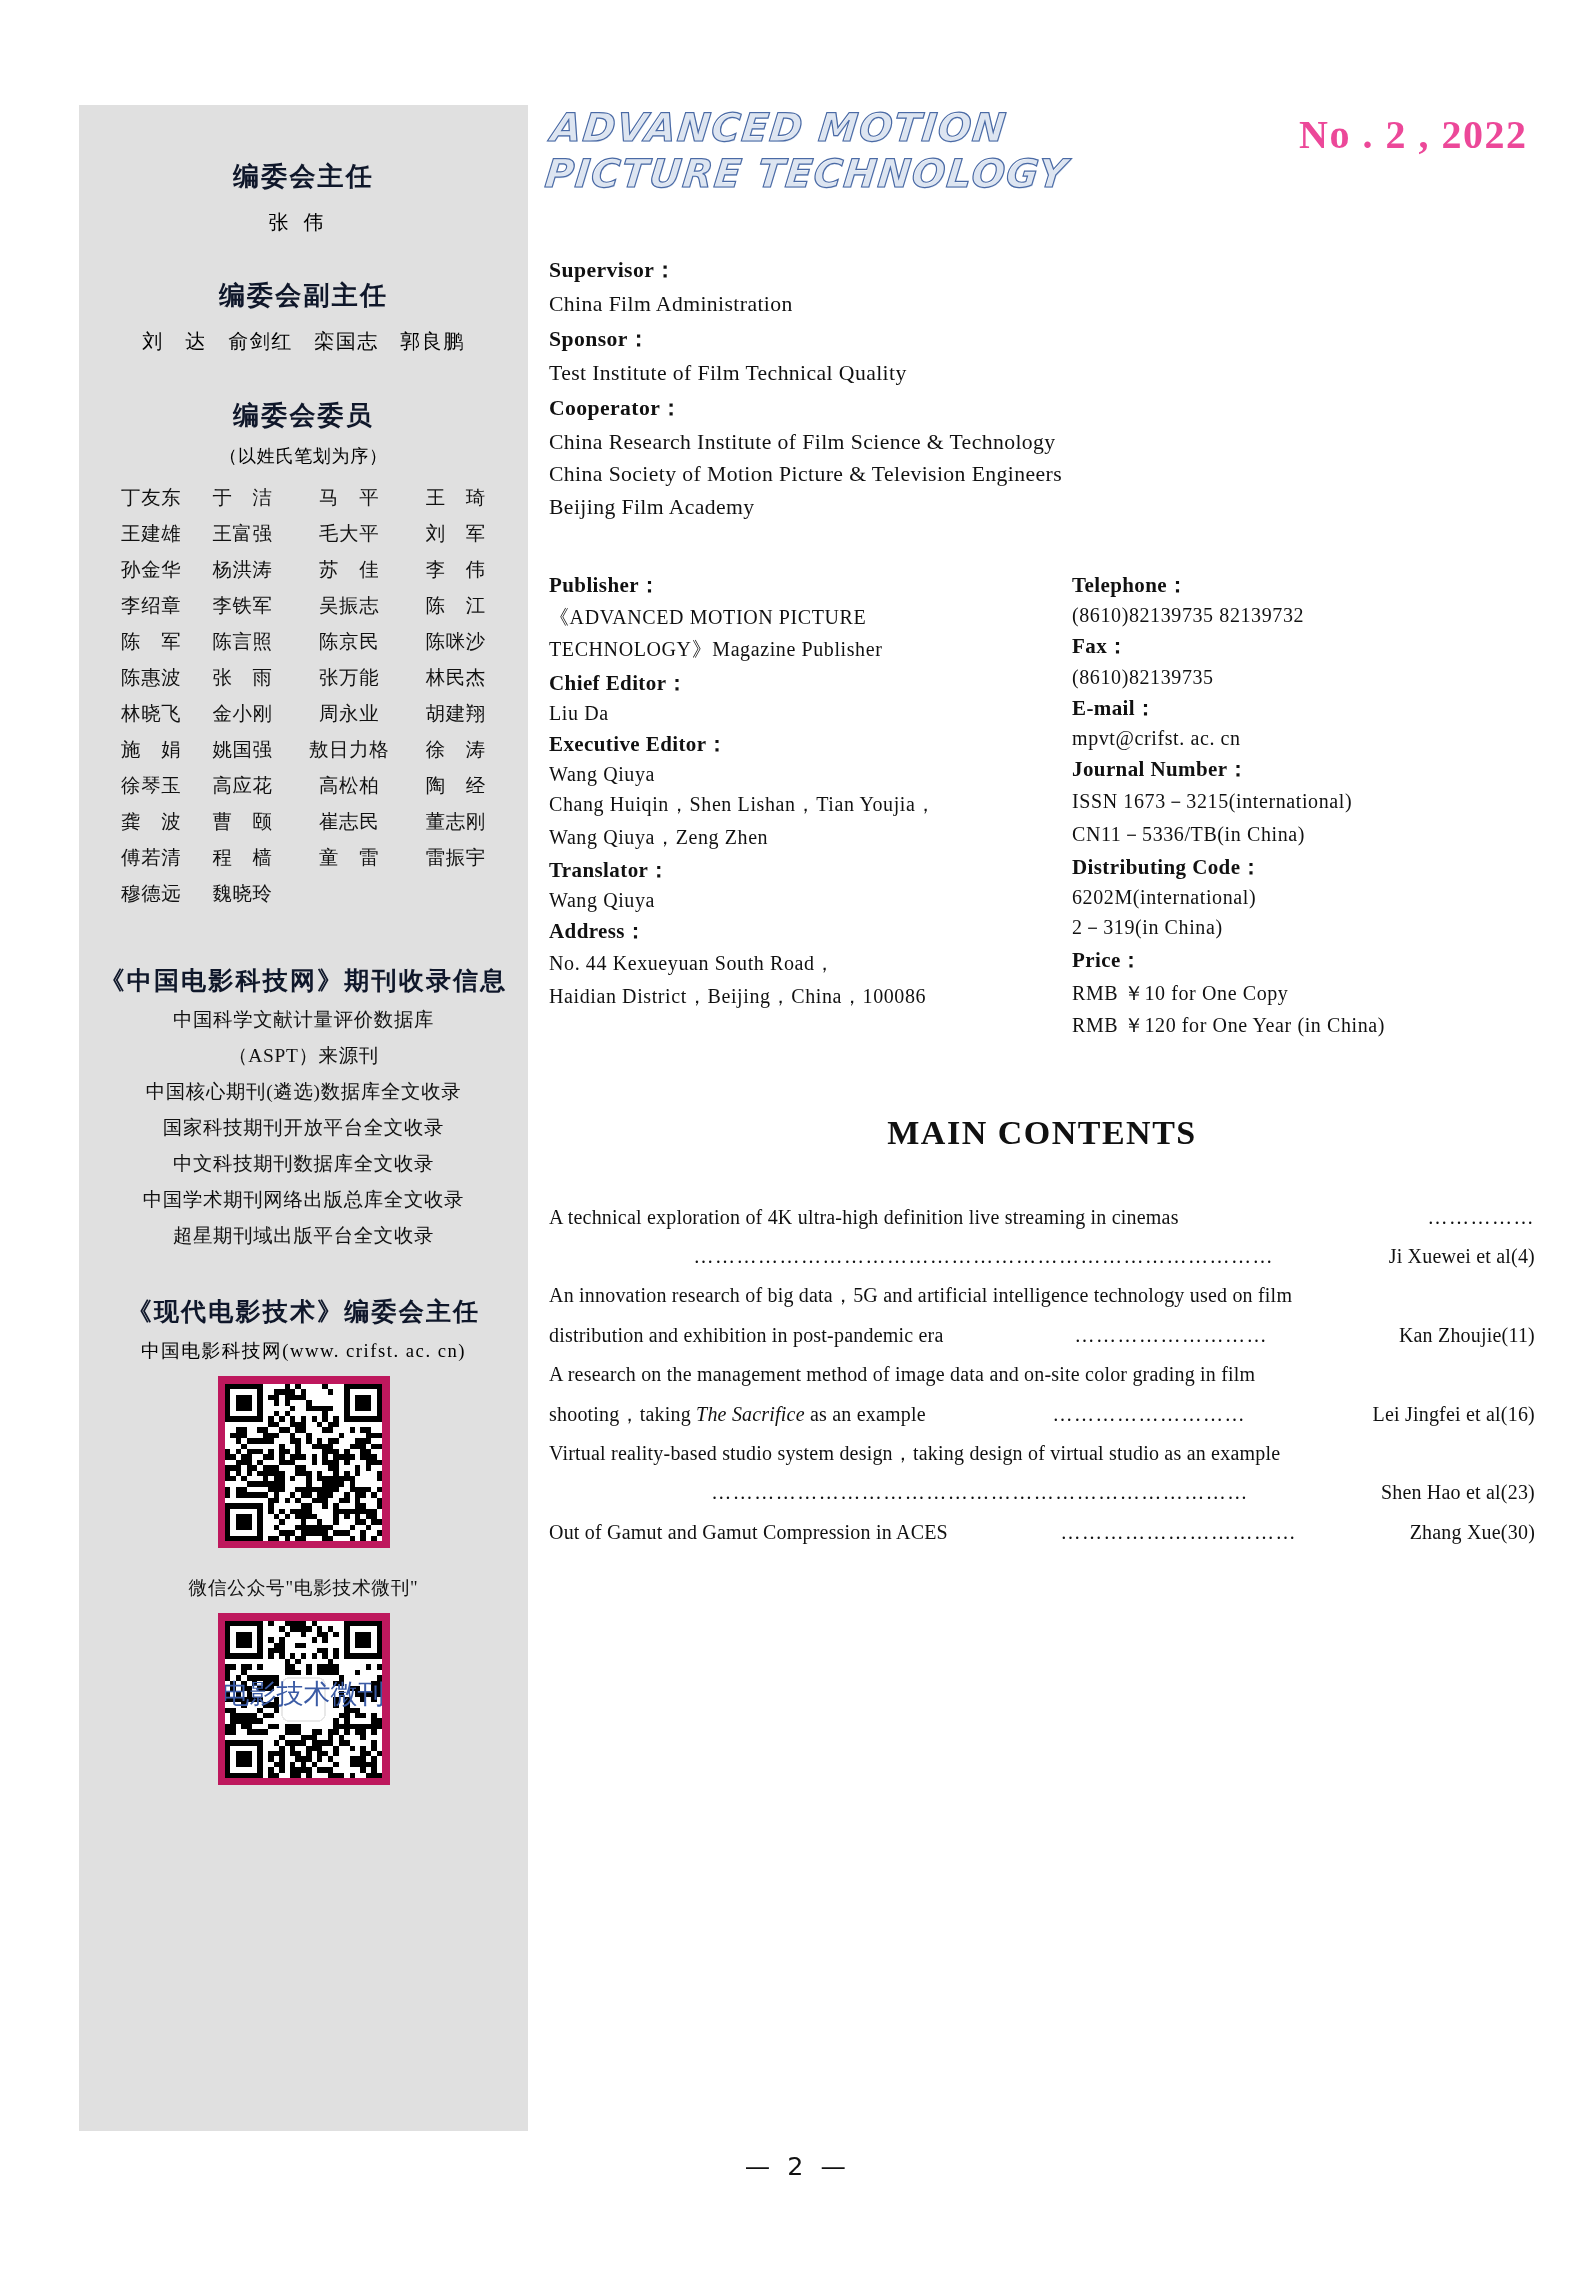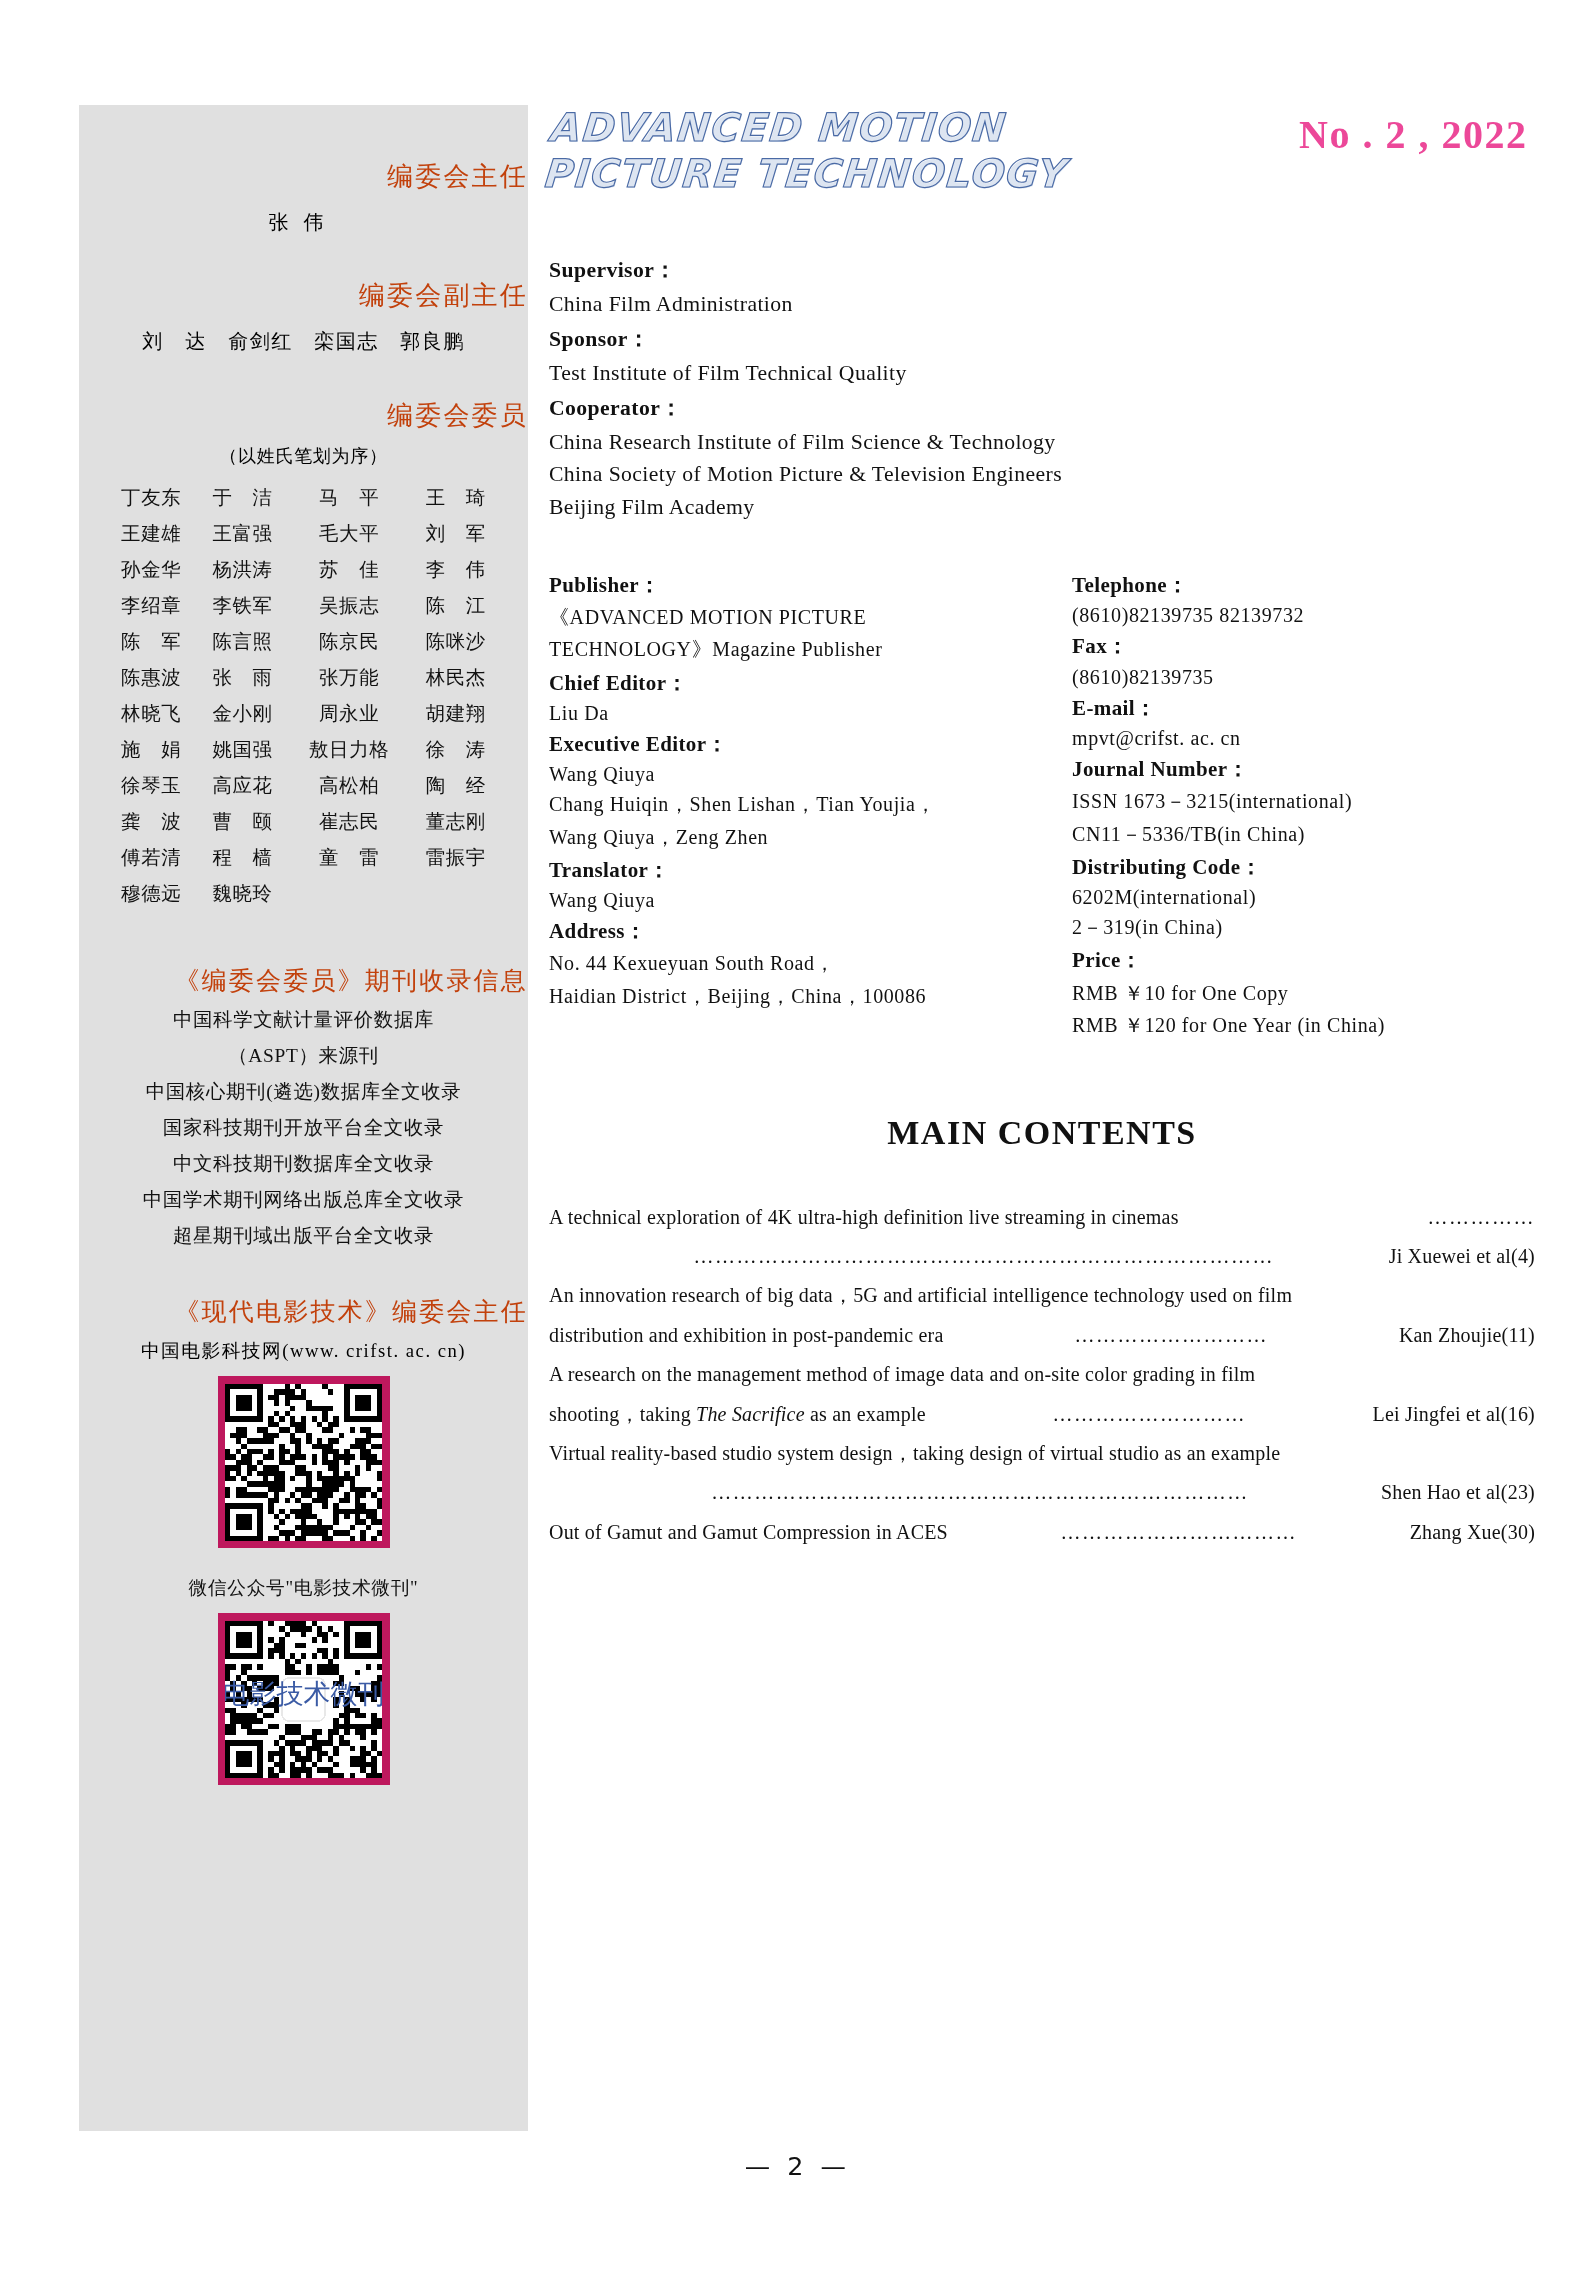--- a/index.html
+++ b/index.html
@@ -29,12 +29,12 @@
   }
 
   .sb-title {
-    text-align: right;
-    font-weight: normal;
+    text-align: center;
+    font-weight: bold;
     font-size: 26px;
     letter-spacing: 2.2px;
     font-family: "DejaVu Sans", "Liberation Sans", sans-serif;
-    color: #c2410c;
+    color: #0f172a;
   }
   .sb-sub {
     text-align: center;

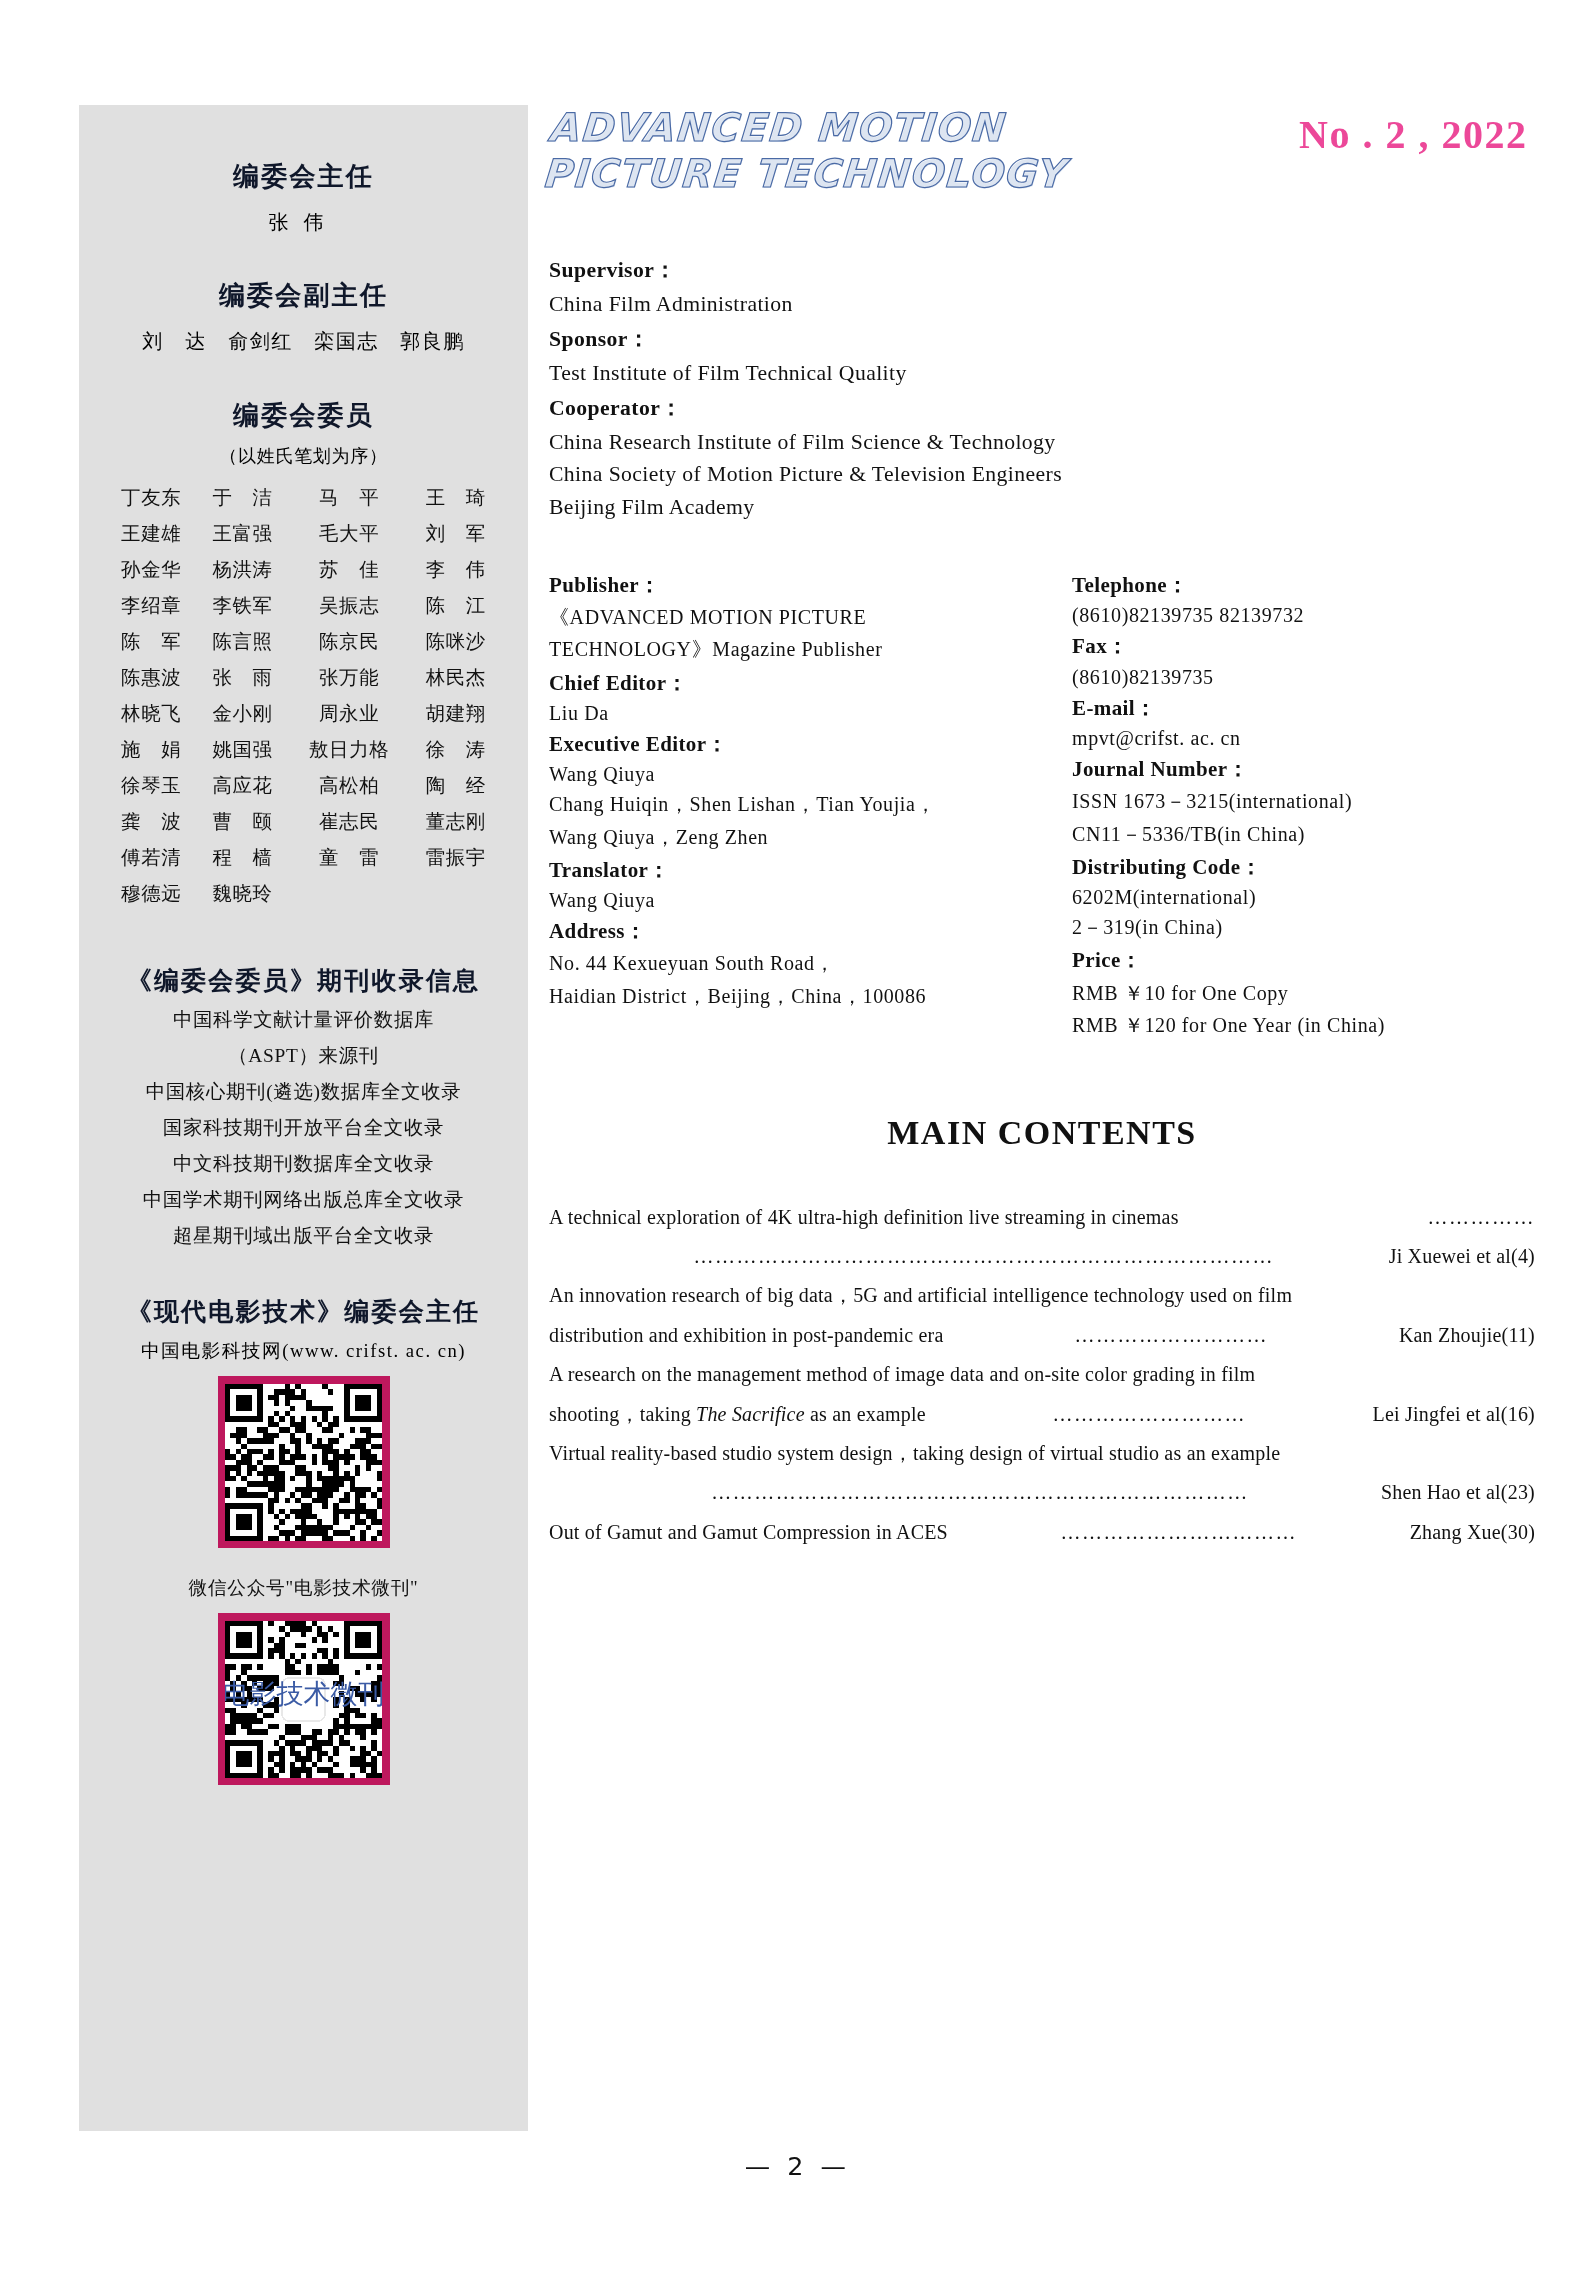--- a/index.html
+++ b/index.html
@@ -307,7 +307,7 @@
       </tbody>
     </table>
 
-  <div class="sb-title" id="index-title">《编委会委员》期刊收录信息</div>
+  <div class="sb-title" id="index-title">《中国电影科技网》期刊收录信息</div>
   <div id="index-lines">
       <div class="index-line">中国科学文献计量评价数据库</div>
       <div class="index-line">（ASPT）来源刊</div>

